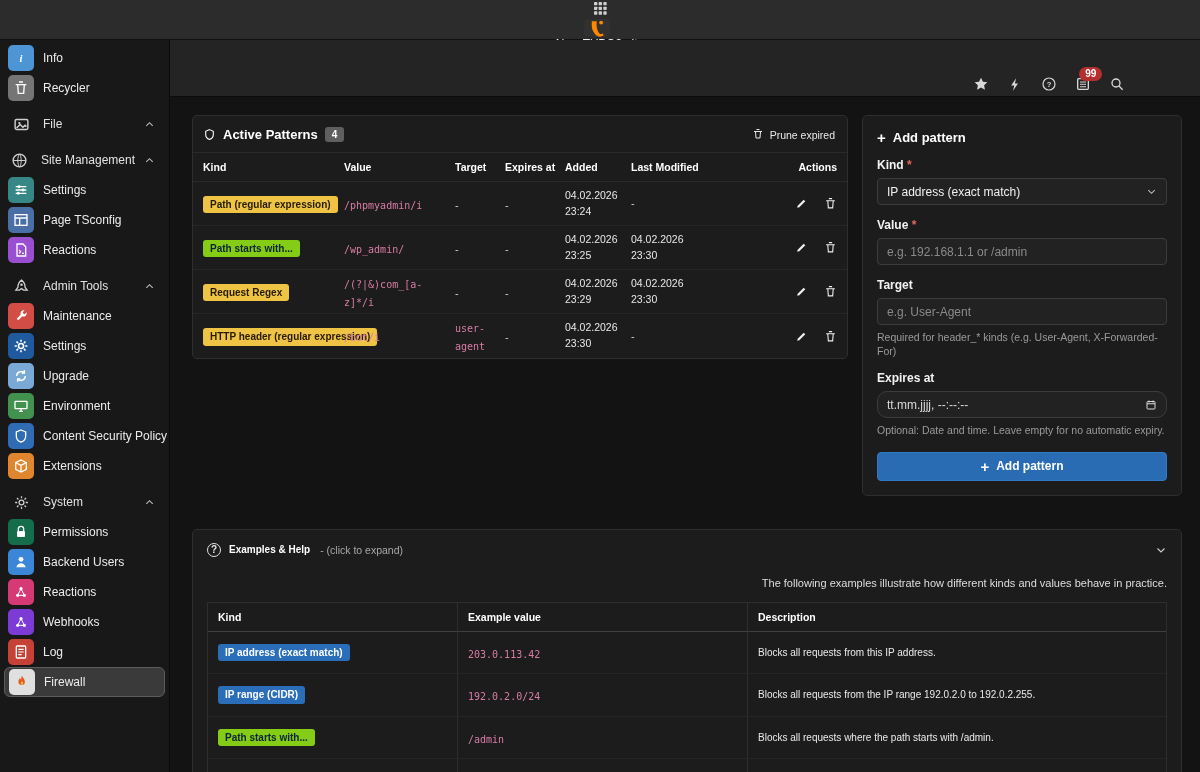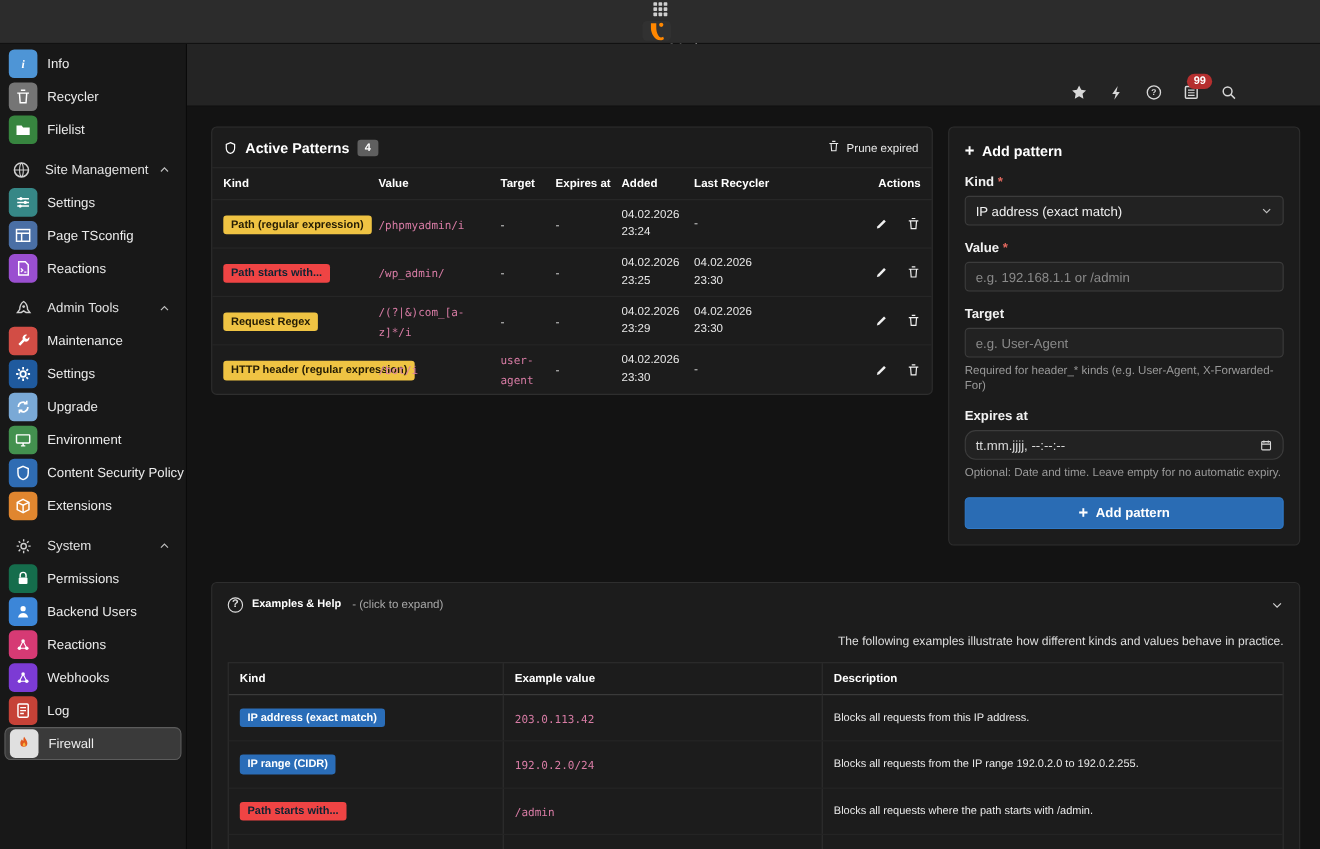--- a/index.html
+++ b/index.html
@@ -193,6 +193,21 @@
           </span>
           <span class="snav-label">Recycler</span>
         </div>
+        <div class="snav-section">
+          <span class="sicon">
+            <svg viewBox="0 0 24 24" width="17" height="17">
+              <rect x="3" y="5" width="18" height="14" rx="2" fill="none" stroke="currentColor" stroke-width="2"></rect>
+              <circle cx="9" cy="10" r="1.6" fill="currentColor"></circle>
+              <path d="M5 17l5-5 4 4 3-3 2 2" fill="none" stroke="currentColor" stroke-width="2"></path>
+            </svg>
+          </span>
+          <span class="snav-label">File</span>
+          <span class="snav-chev">
+            <svg viewBox="0 0 24 24" width="11" height="11">
+              <path d="M5 15l7-7 7 7" fill="none" stroke="currentColor" stroke-width="2.4"></path>
+            </svg>
+          </span>
+        </div>
         <div class="snav-item">
           <span class="tile" style="background: rgb(55, 133, 63);">
             <svg viewBox="0 0 24 24" width="16" height="16">

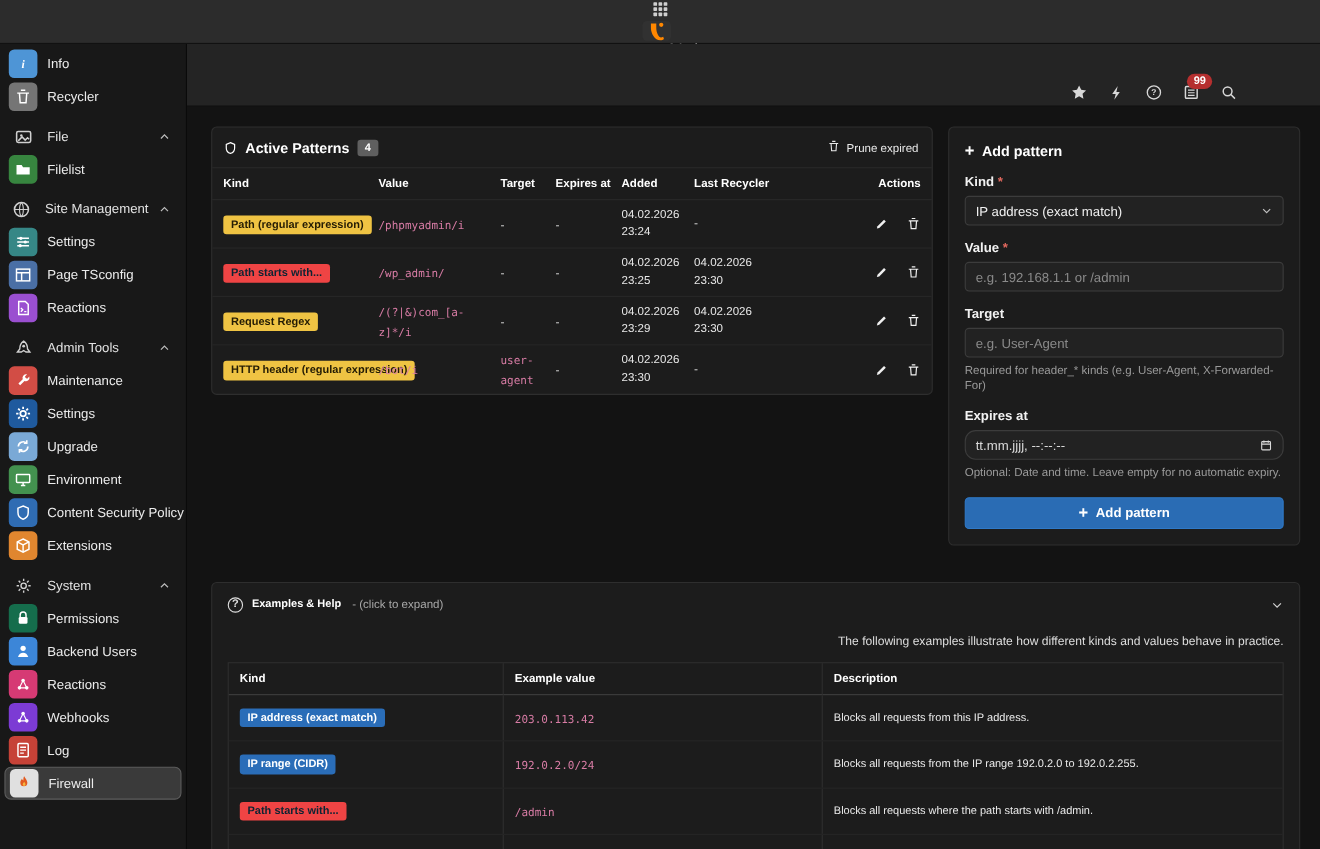--- a/index.html
+++ b/index.html
@@ -208,14 +208,6 @@
             </svg>
           </span>
         </div>
-        <div class="snav-item">
-          <span class="tile" style="background: rgb(55, 133, 63);">
-            <svg viewBox="0 0 24 24" width="16" height="16">
-              <path d="M3 6h7l2 3h9v10H3z" fill="#fff"></path>
-            </svg>
-          </span>
-          <span class="snav-label">Filelist</span>
-        </div>
         <div class="snav-section">
           <span class="sicon">
             <svg viewBox="0 0 24 24" width="17" height="17">

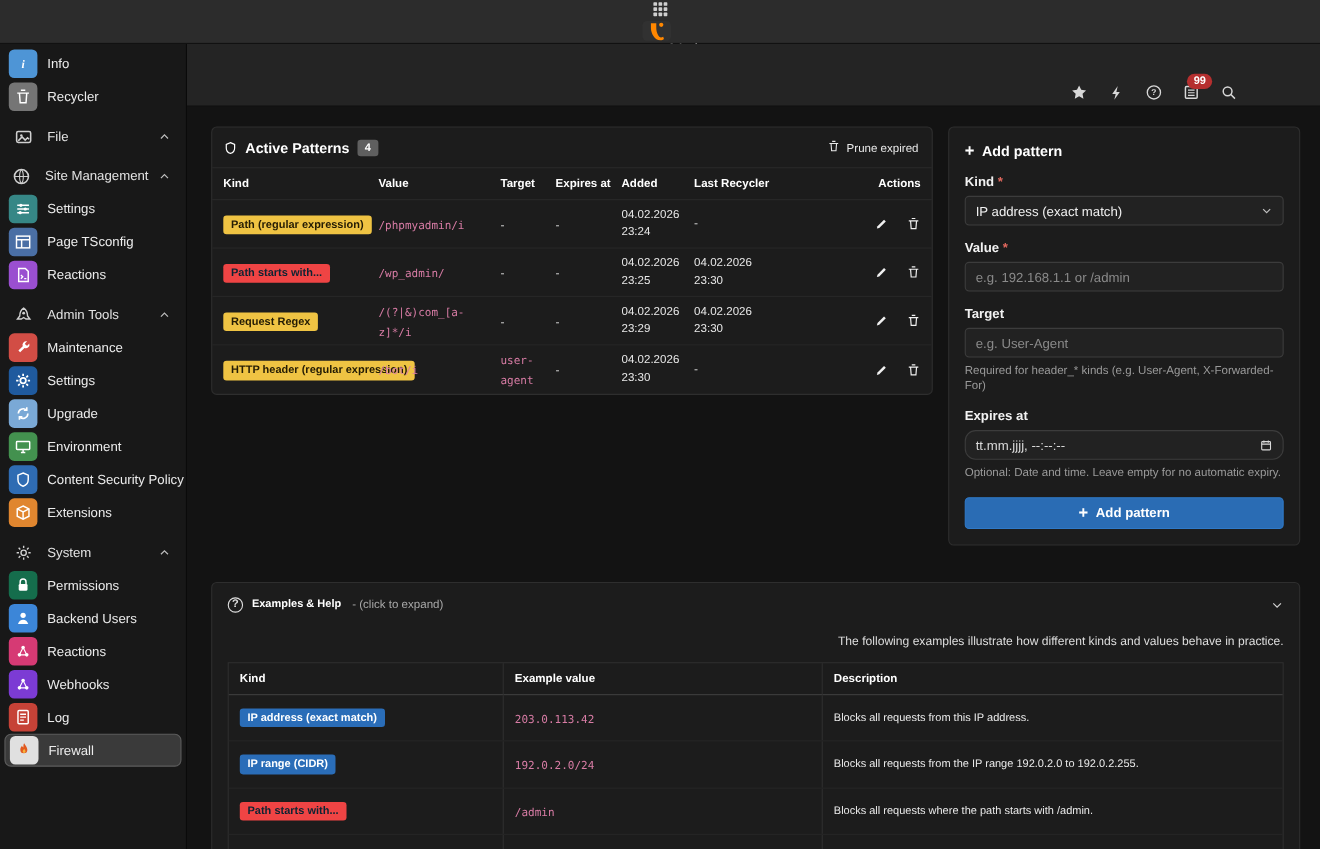--- a/index.html
+++ b/index.html
@@ -424,7 +424,7 @@
                 <div class="pt-hcell">Target</div>
                 <div class="pt-hcell">Expires at</div>
                 <div class="pt-hcell">Added</div>
-                <div class="pt-hcell">Last Recycler</div>
+                <div class="pt-hcell">Last Modified</div>
                 <div class="pt-hcell actions">Actions</div>
               </div>
             <div id="pt-rows">

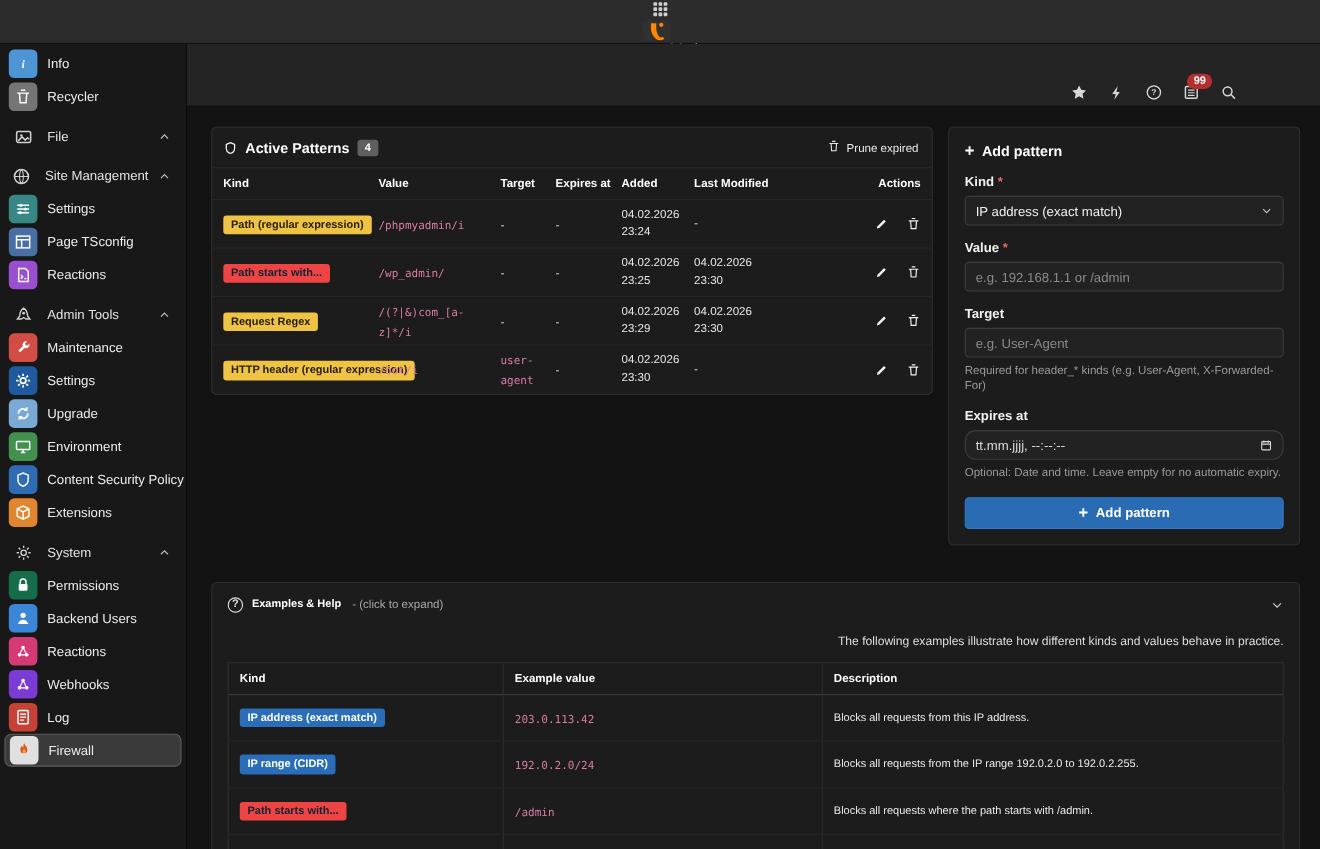--- a/index.html
+++ b/index.html
@@ -59,7 +59,7 @@
   .pt-row:last-child { border-bottom:none; }
   .badge { display:inline-block; font-size:10px; font-weight:bold; border-radius:3px; padding:3px 7px; line-height:1.15; white-space:nowrap; }
   .badge.yellow { background:#efc343; color:#241c04; }
-  .badge.lightblue { background:#ef4444; color:#0c2433; }
+  .badge.lightblue { background:#84cc16; color:#0c2433; }
   .badge.blue { background:#2a6db8; color:#fff; }
   .code { font-family:"DejaVu Sans Mono", monospace; font-size:10px; color:#d87ca5; }
   .dash { font-size:11px; color:#d0d0d0; }

